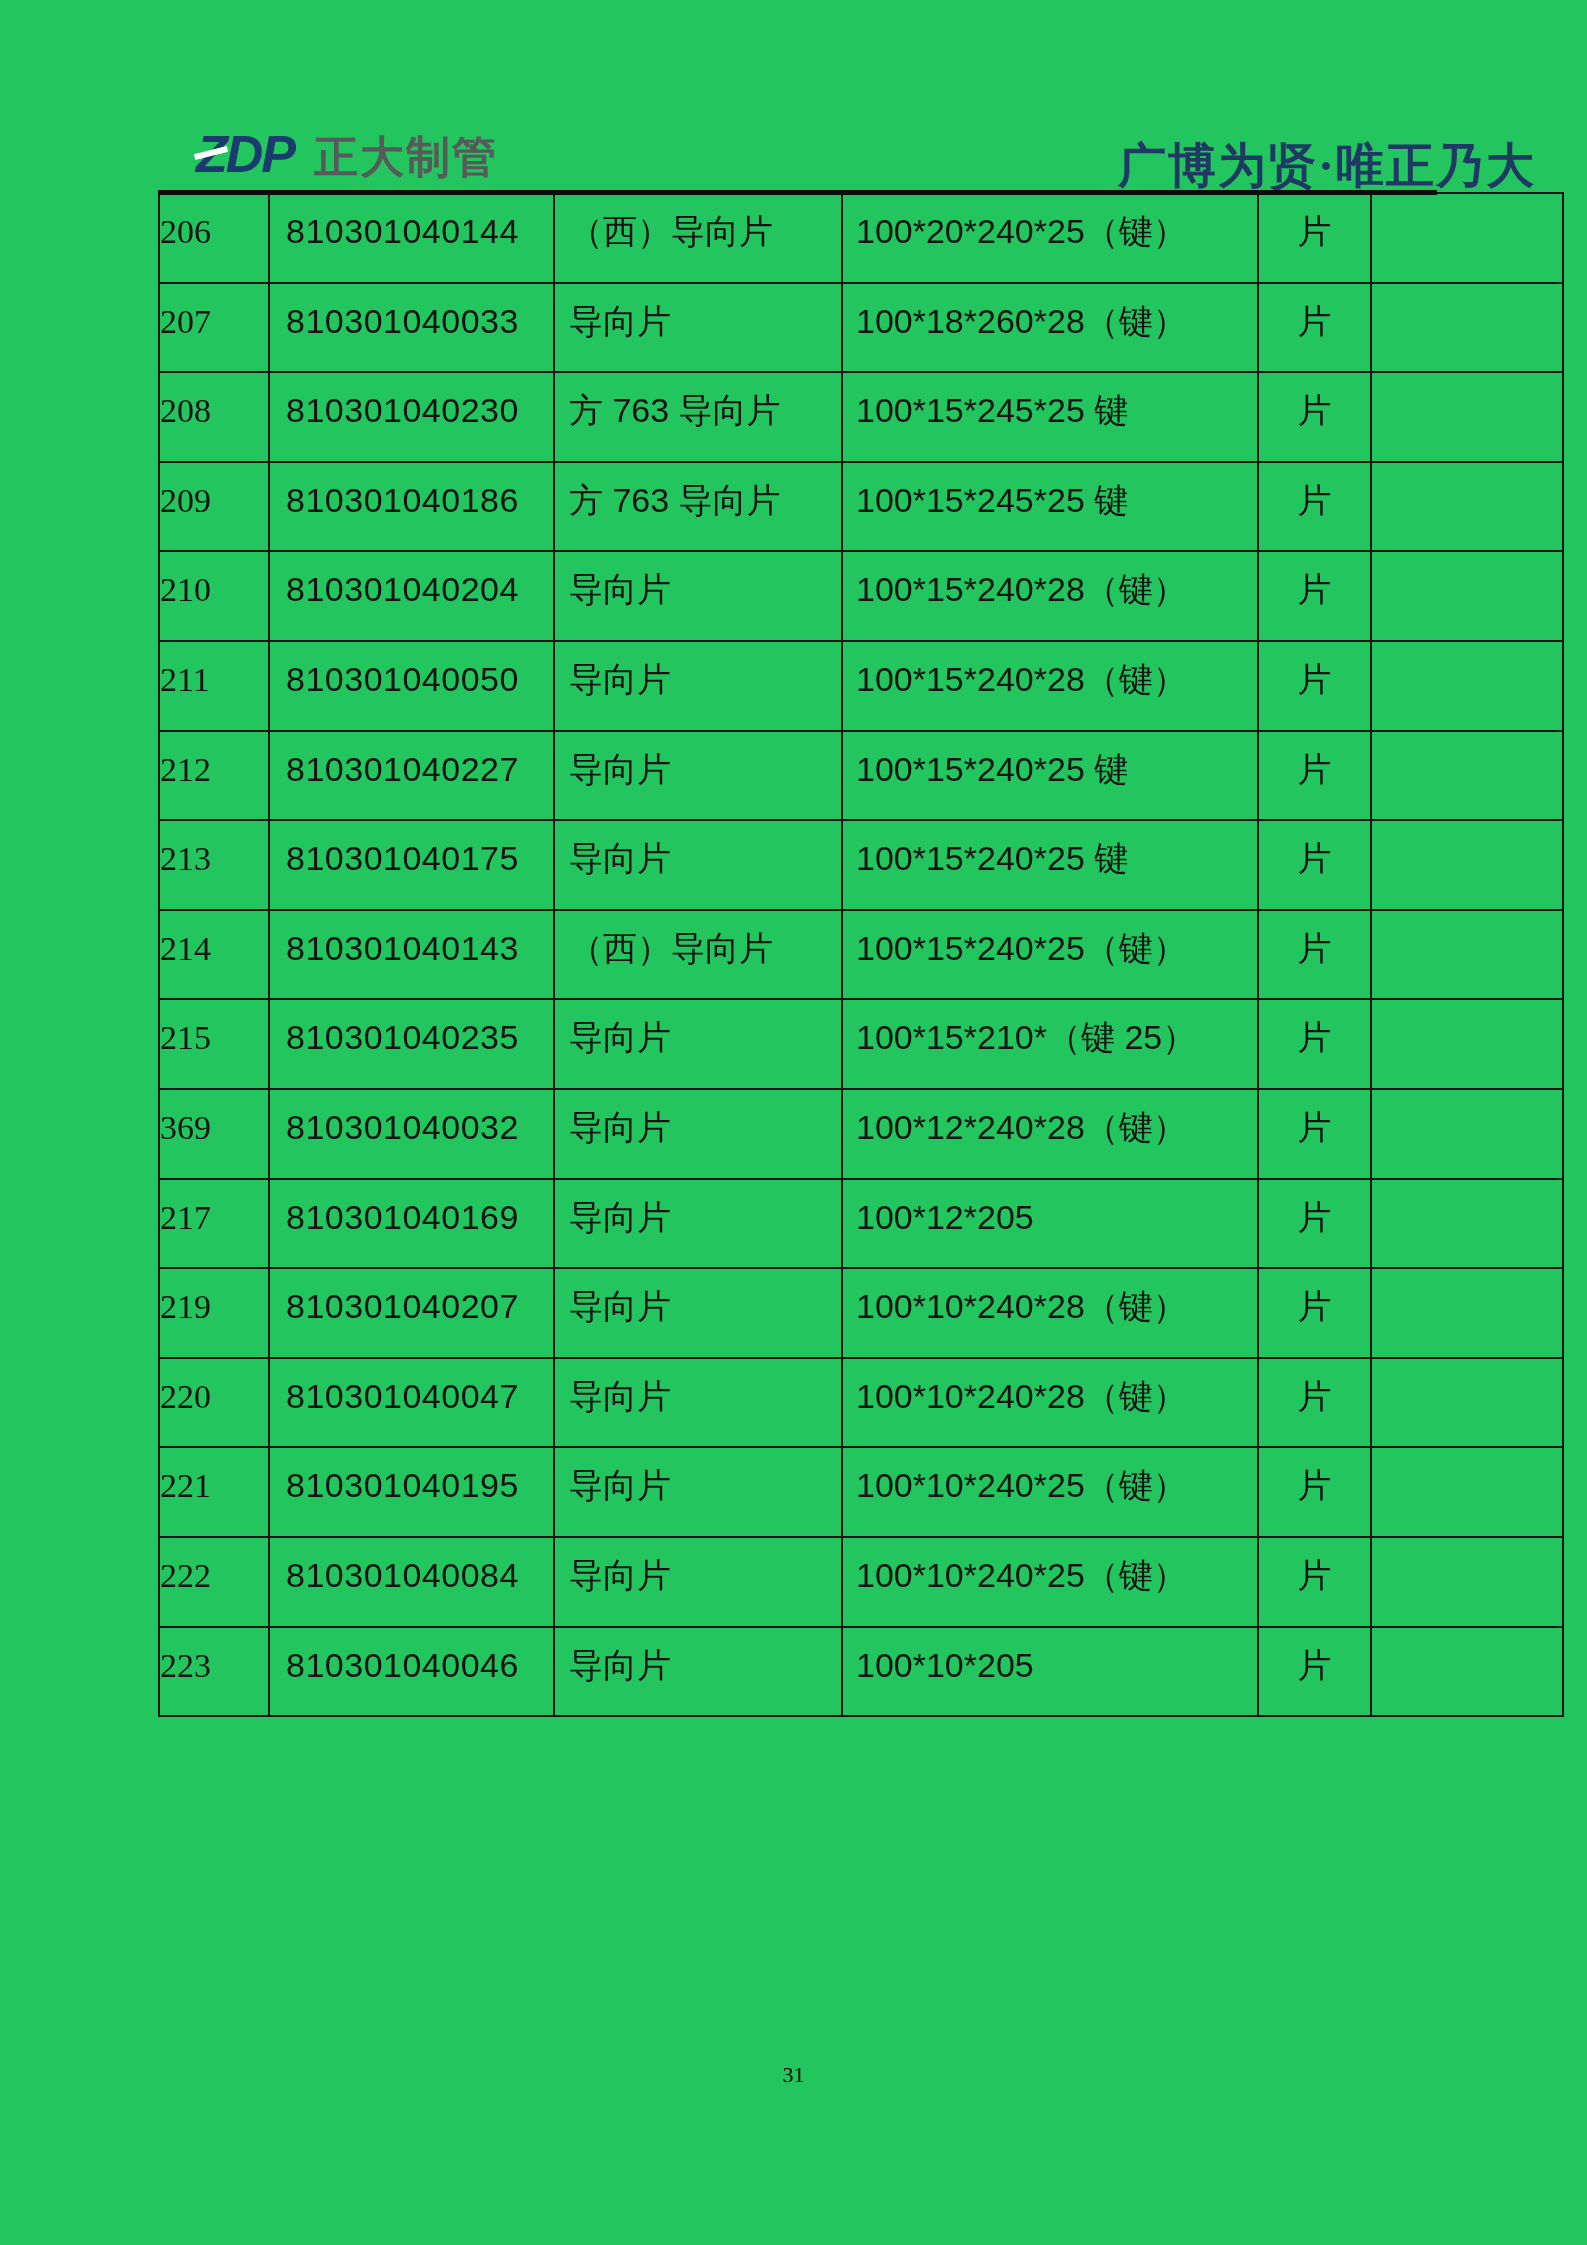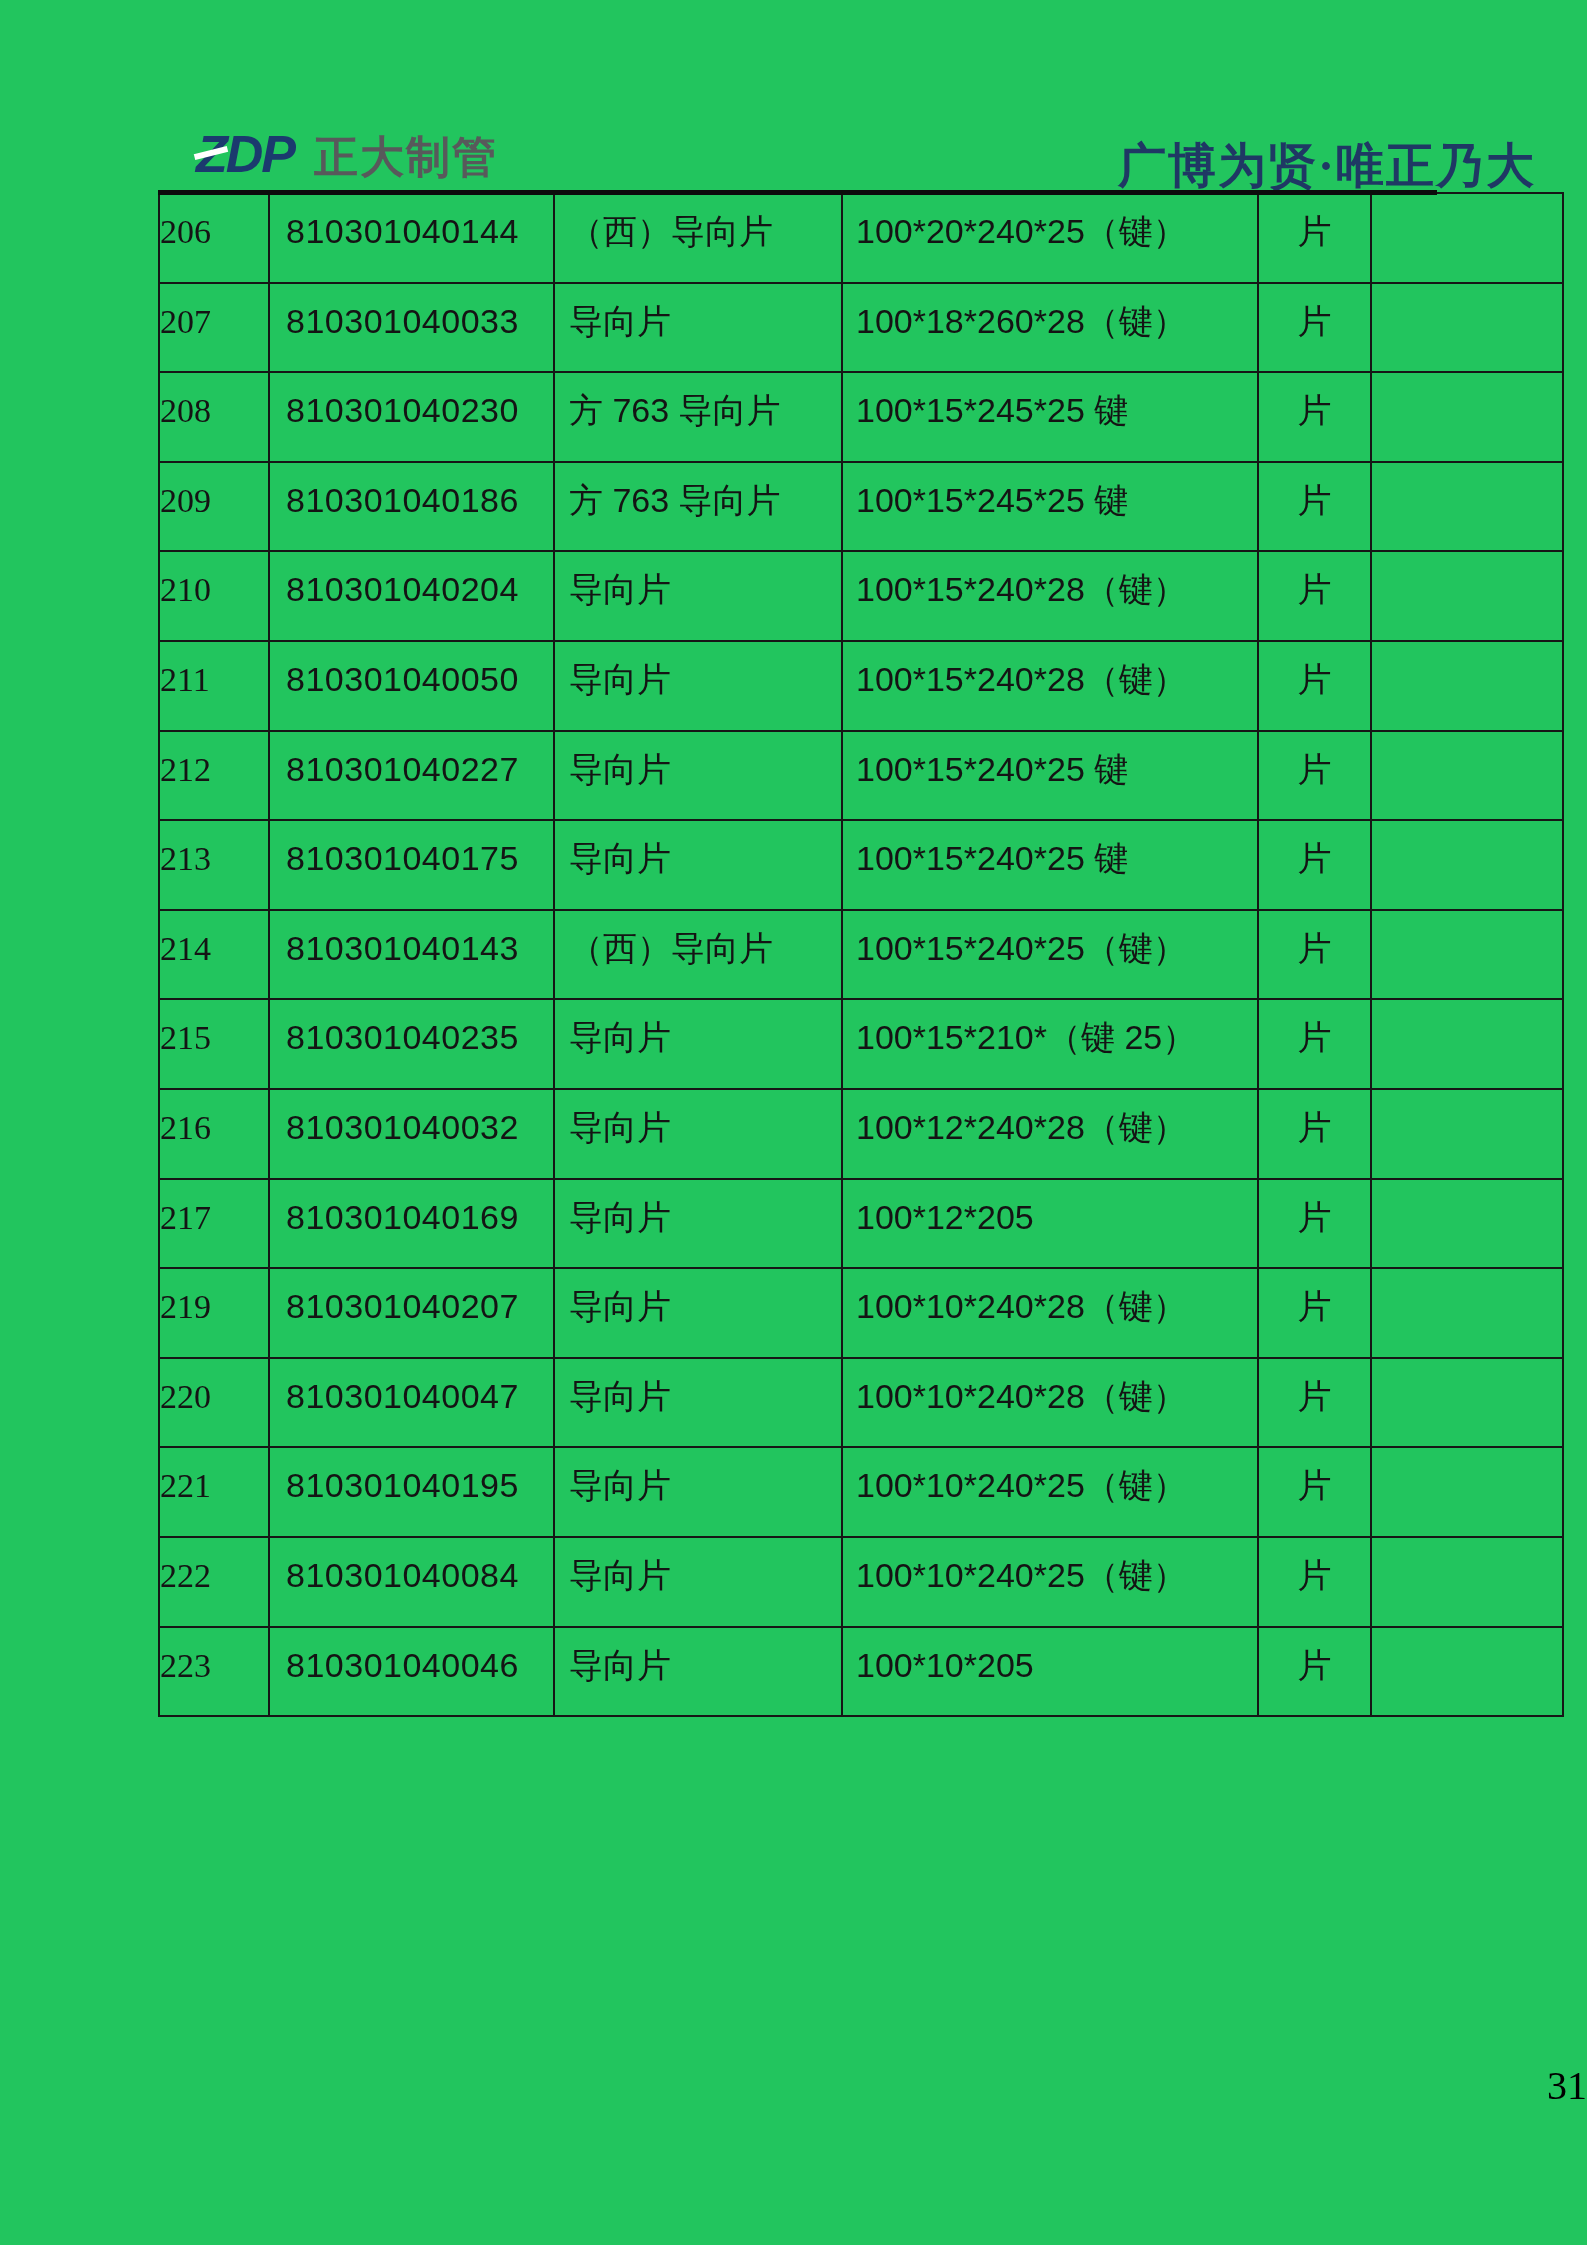--- a/index.html
+++ b/index.html
@@ -226,7 +226,7 @@
           <td class="cell-blank"></td>
         </tr>
         <tr>
-          <td class="cell-no">216</td>
+          <td class="cell-no">369</td>
           <td class="cell-code">810301040032</td>
           <td class="cell-name">导向片</td>
           <td class="cell-spec">100*12*240*28（键）</td>

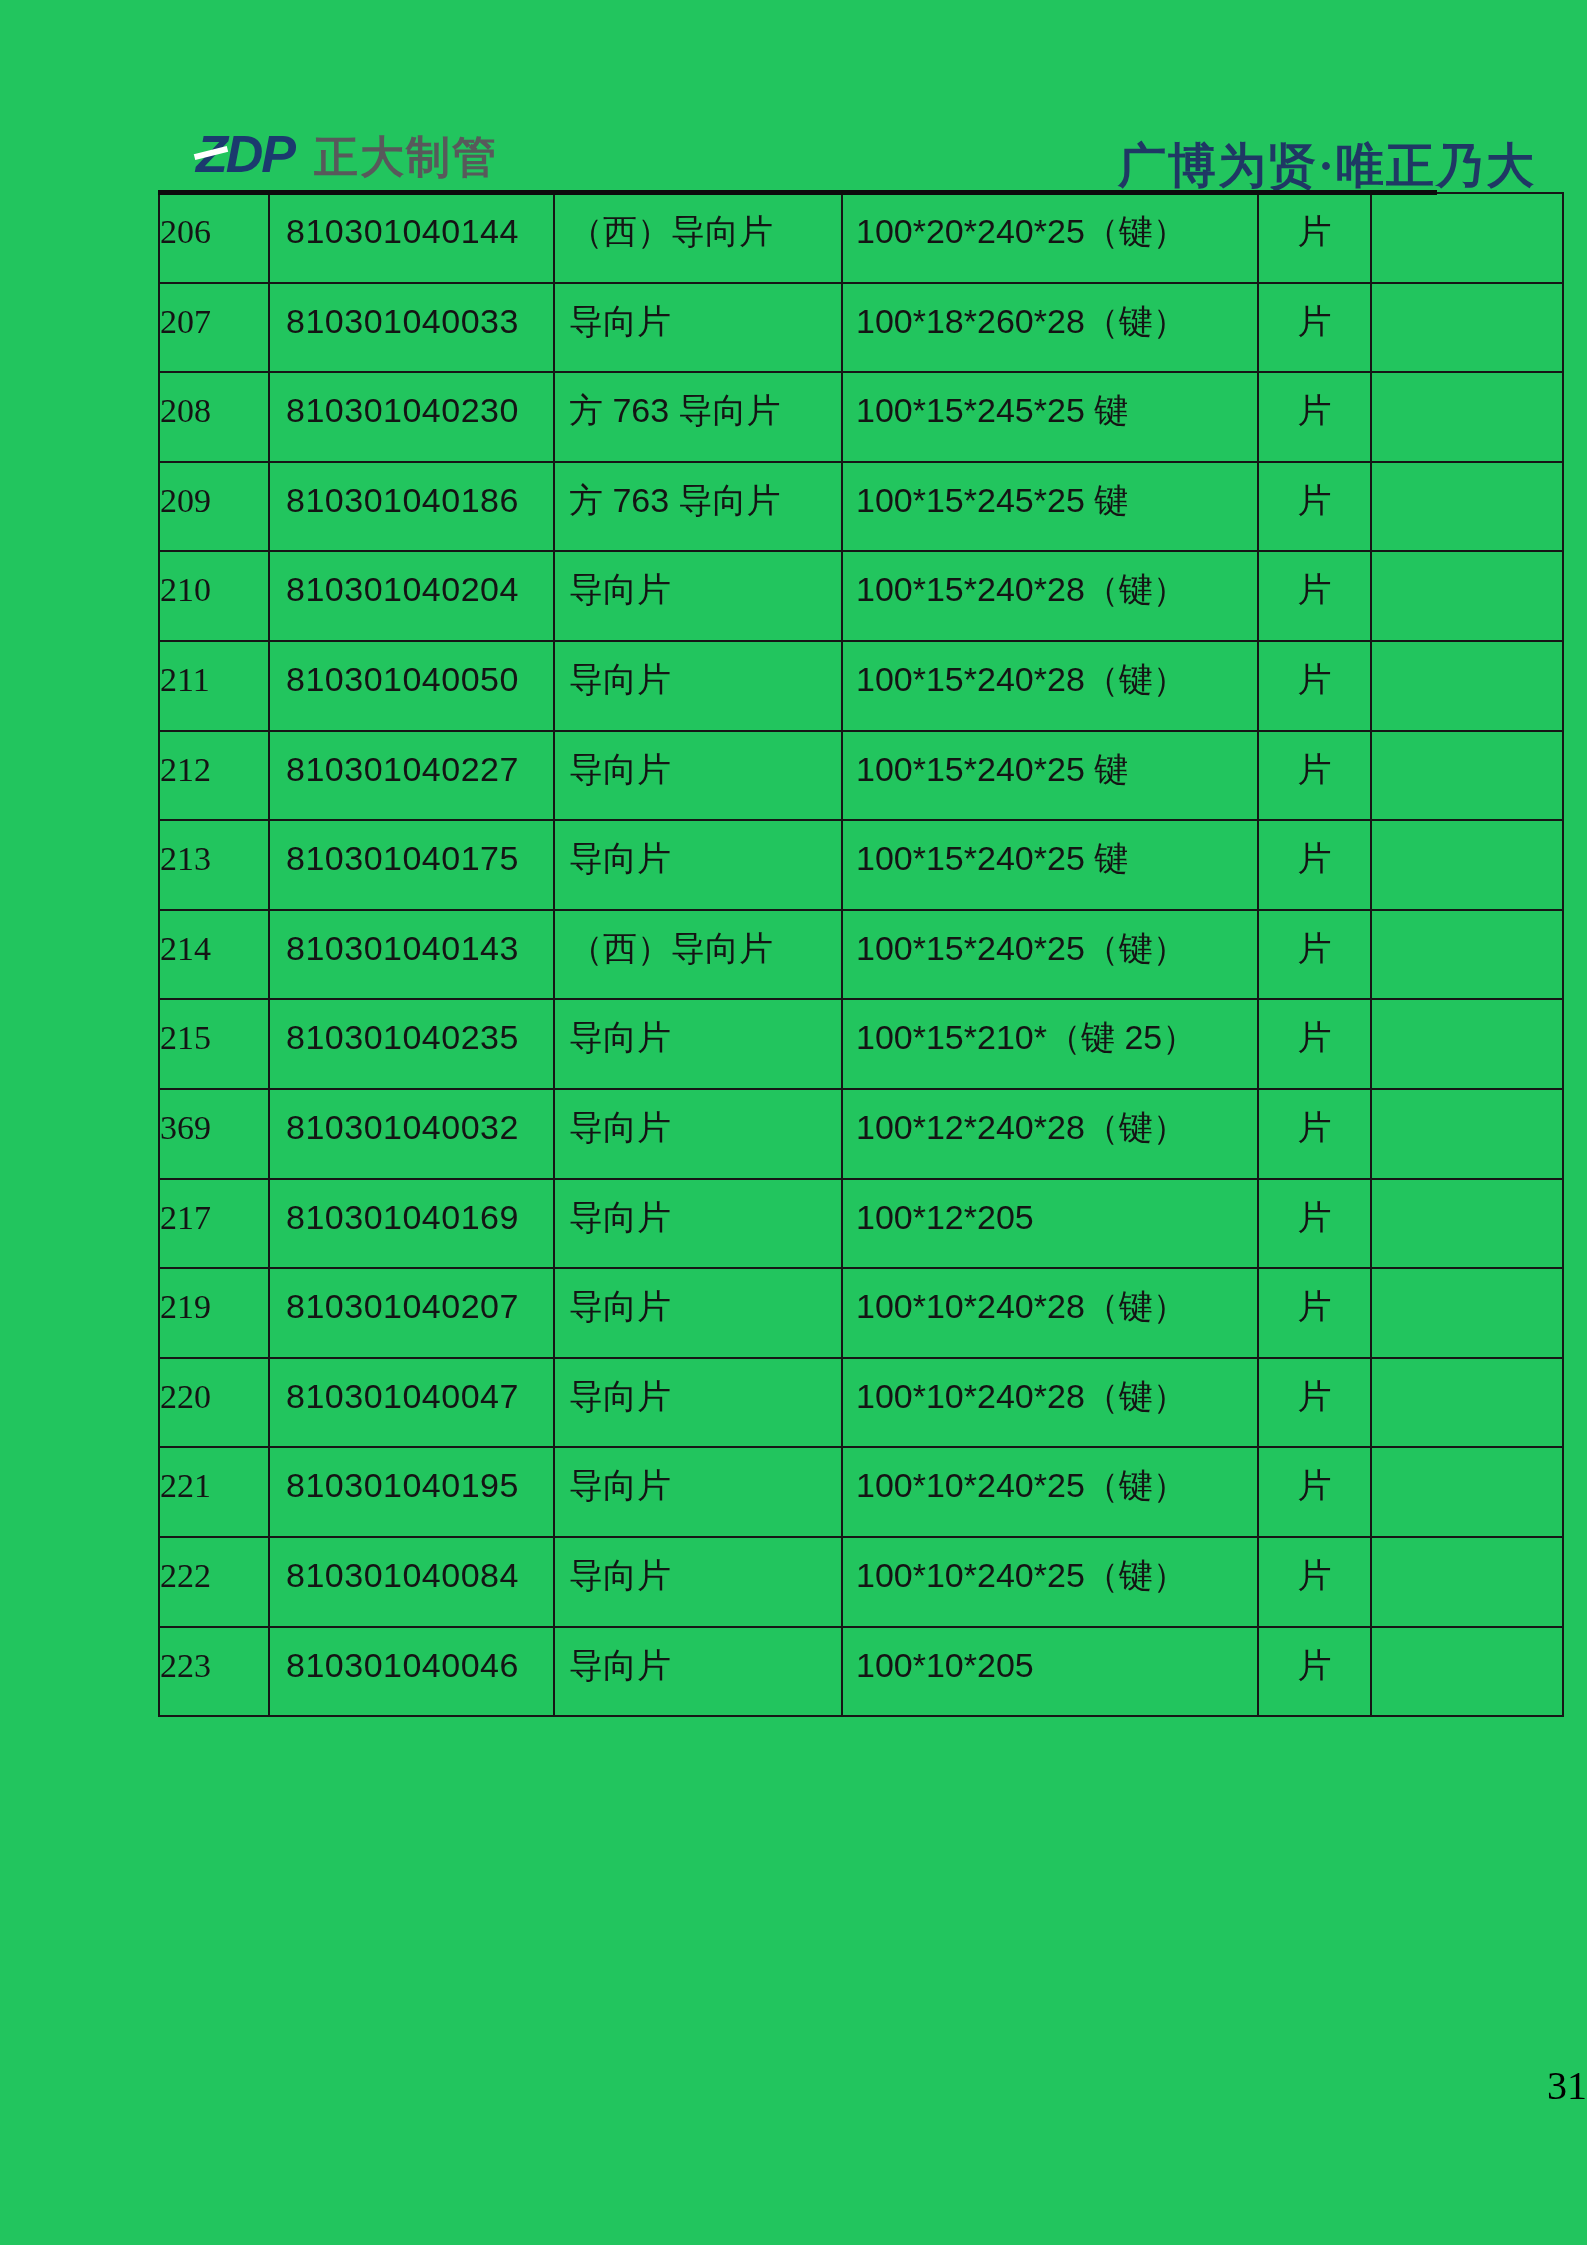--- a/index.html
+++ b/index.html
@@ -115,9 +115,9 @@
     top:2062px;
     left:0;
     width:100%;
-    text-align:right;
+    text-align:center;
     font-family:"Liberation Serif", serif;
-    font-size:40px;
+    font-size:22px;
     color:#000;
   }
 </style>

